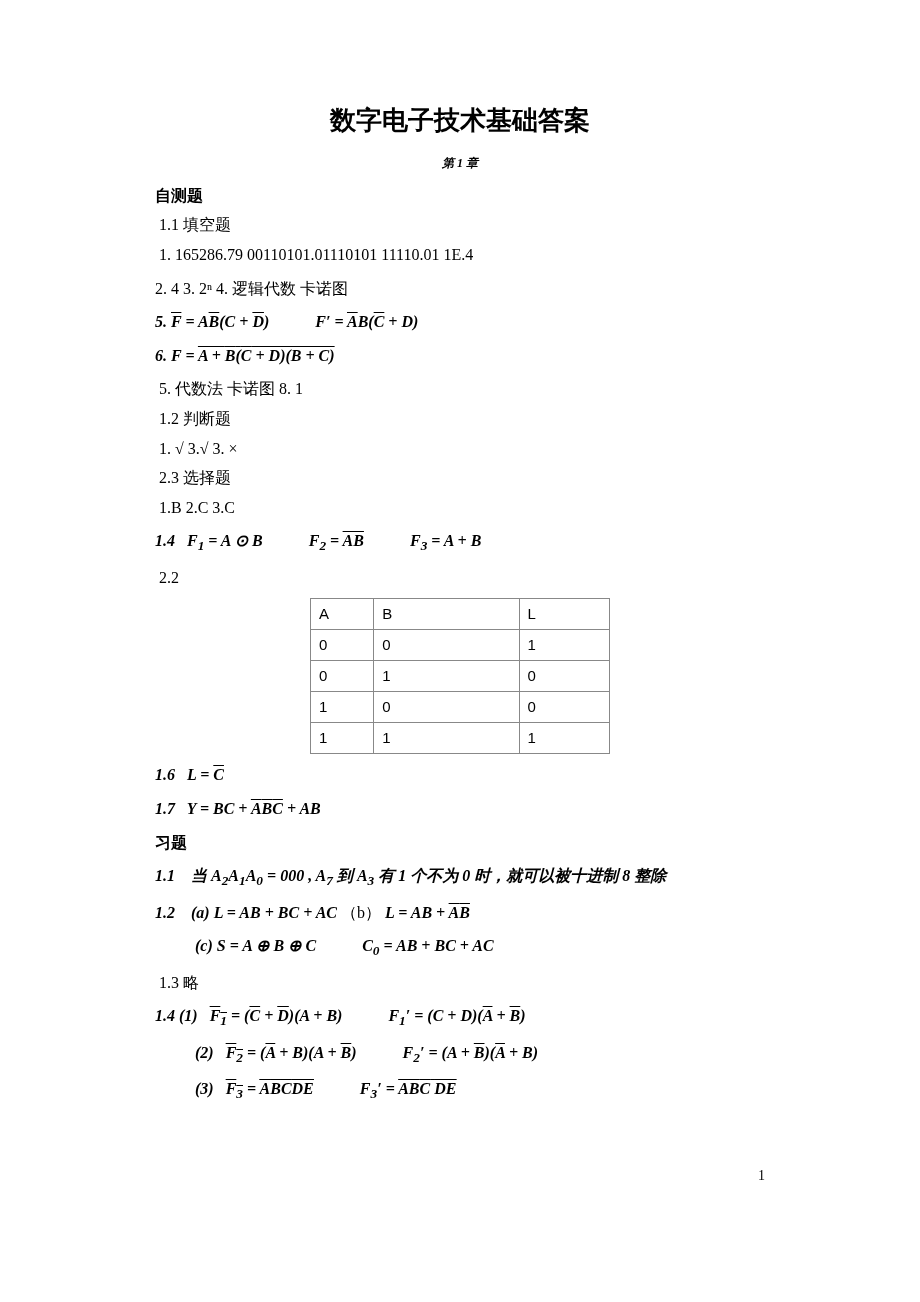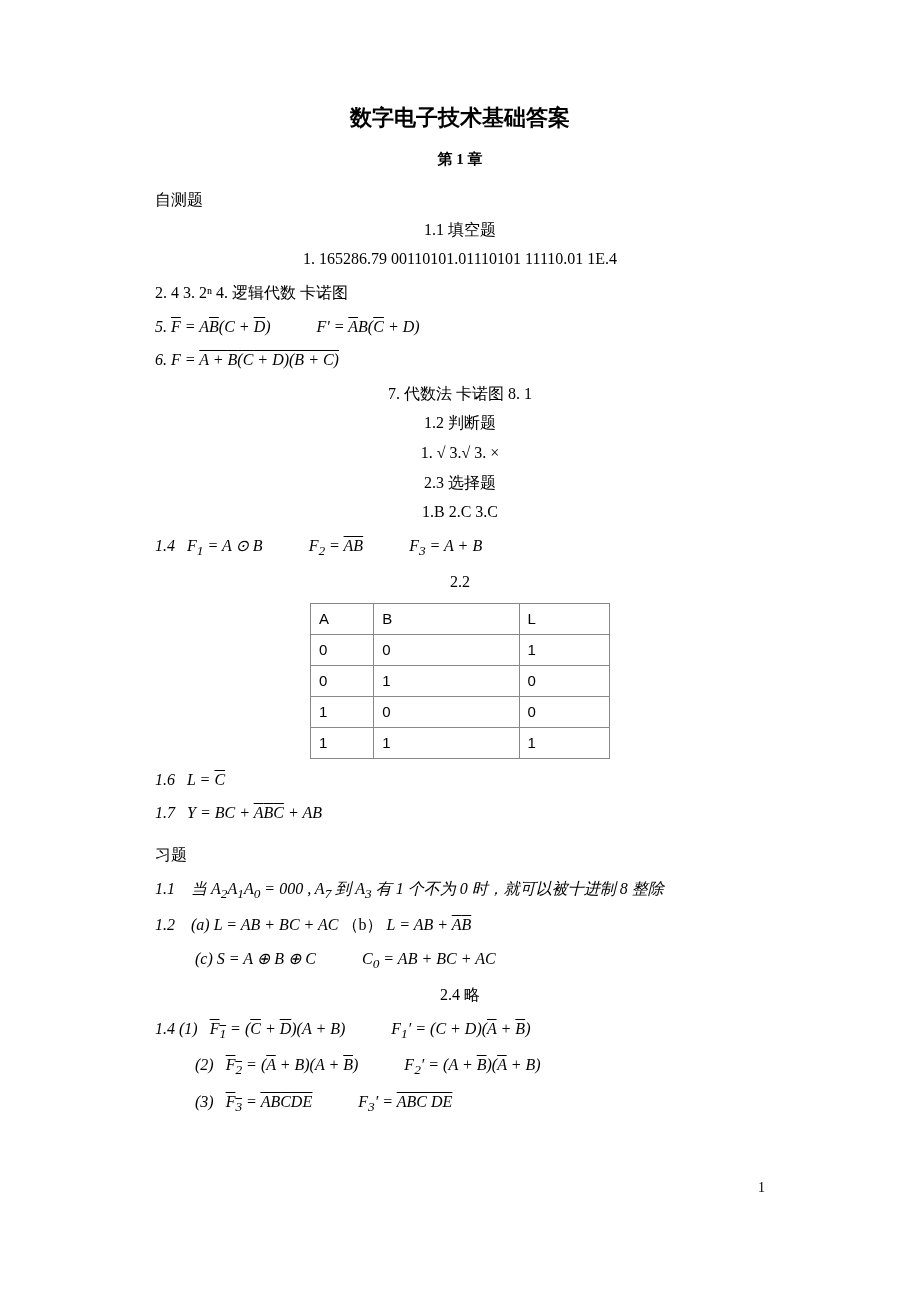--- a/index.html
+++ b/index.html
@@ -14,7 +14,7 @@
     }
     .title {
       text-align: center;
-      font-size: 22px;
+      font-size: 26px;
       font-weight: bold;
       margin-bottom: 12px;
     }

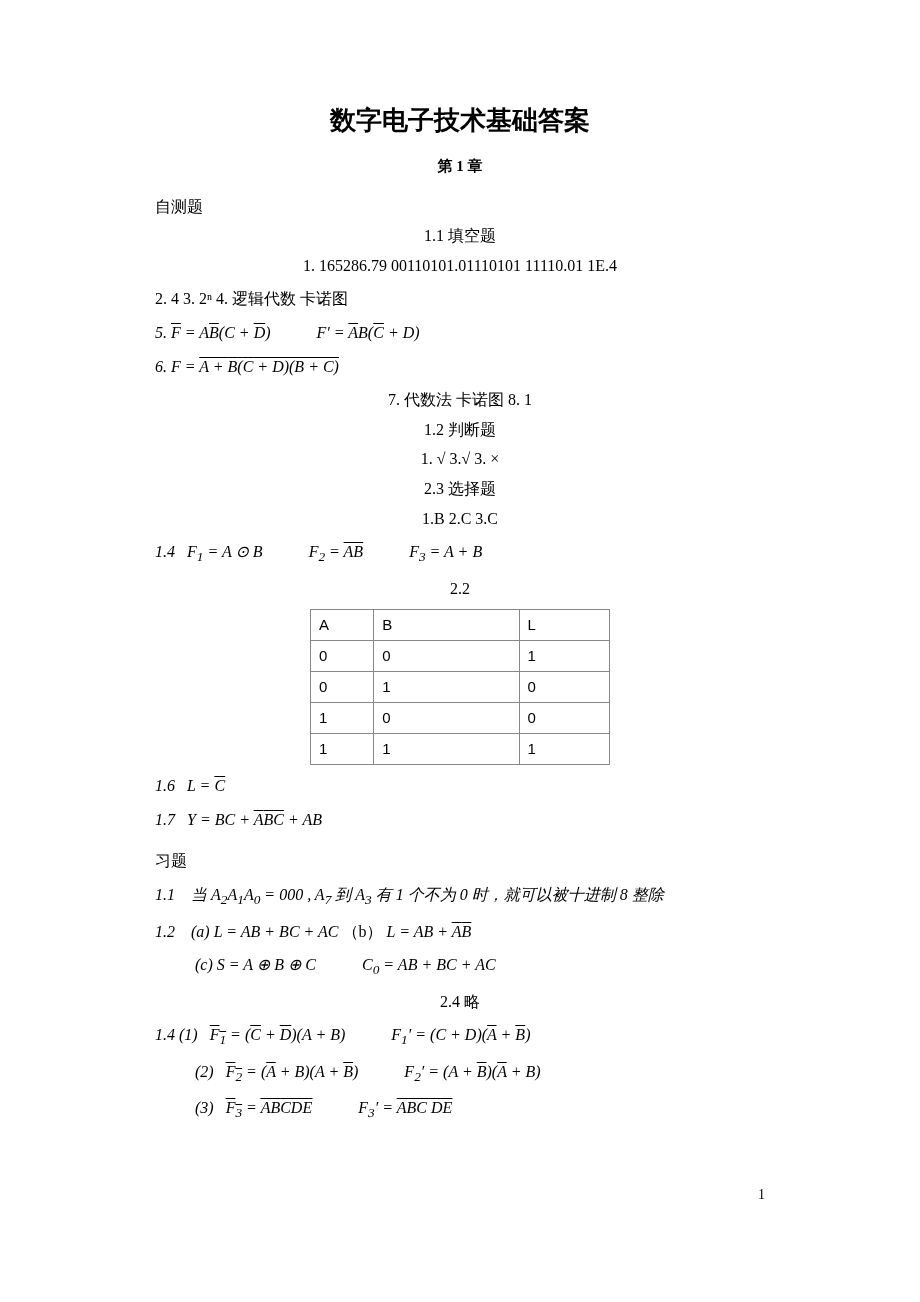--- a/index.html
+++ b/index.html
@@ -20,9 +20,10 @@
     }
     .chapter {
       text-align: center;
-      font-size: 15px;
+      font-size: 12px;
       font-weight: bold;
       margin-bottom: 10px;
+      font-style: italic;
     }
     .section-head {
       font-weight: normal;

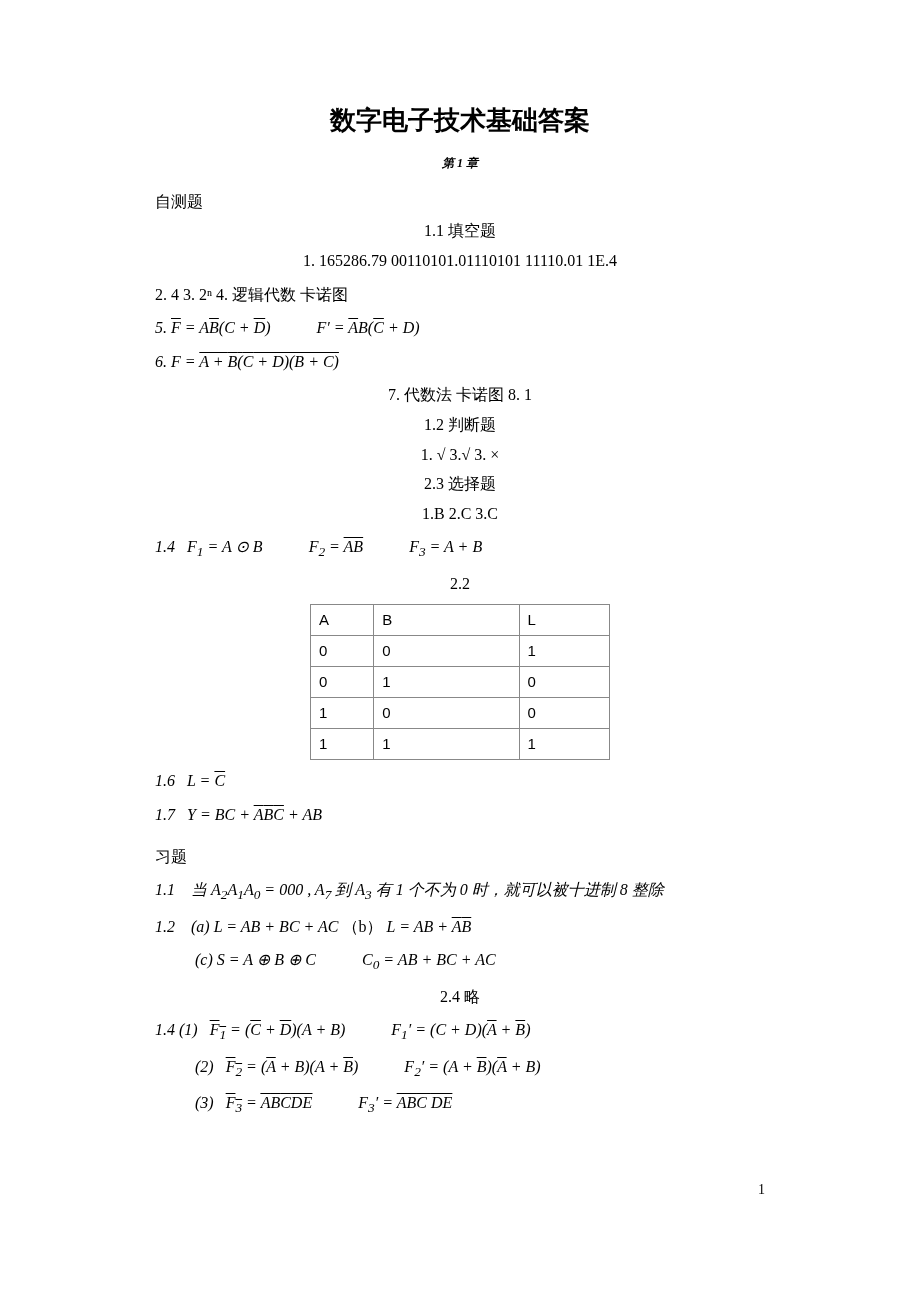--- a/index.html
+++ b/index.html
@@ -26,8 +26,8 @@
       font-style: italic;
     }
     .section-head {
-      font-weight: normal;
-      margin-top: 16px;
+      font-weight: bold;
+      margin-top: 2px;
       margin-bottom: 2px;
     }
     .line {

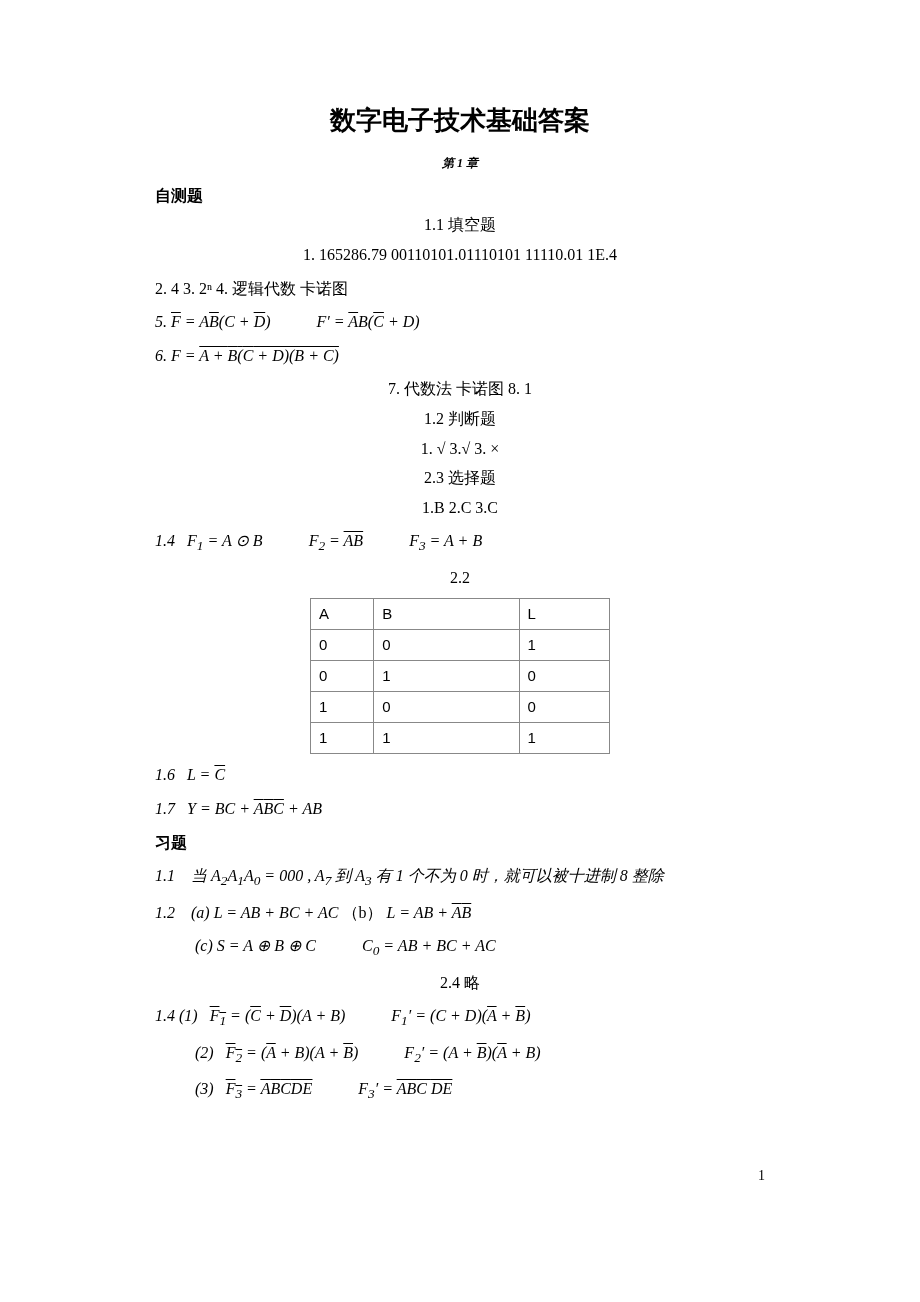--- a/index.html
+++ b/index.html
@@ -31,8 +31,7 @@
       margin-bottom: 2px;
     }
     .line {
-      margin: 4px 16px;
-      text-align: center;
+      margin: 4px 4px;
     }
     .spaced {
       margin: 8px 0;

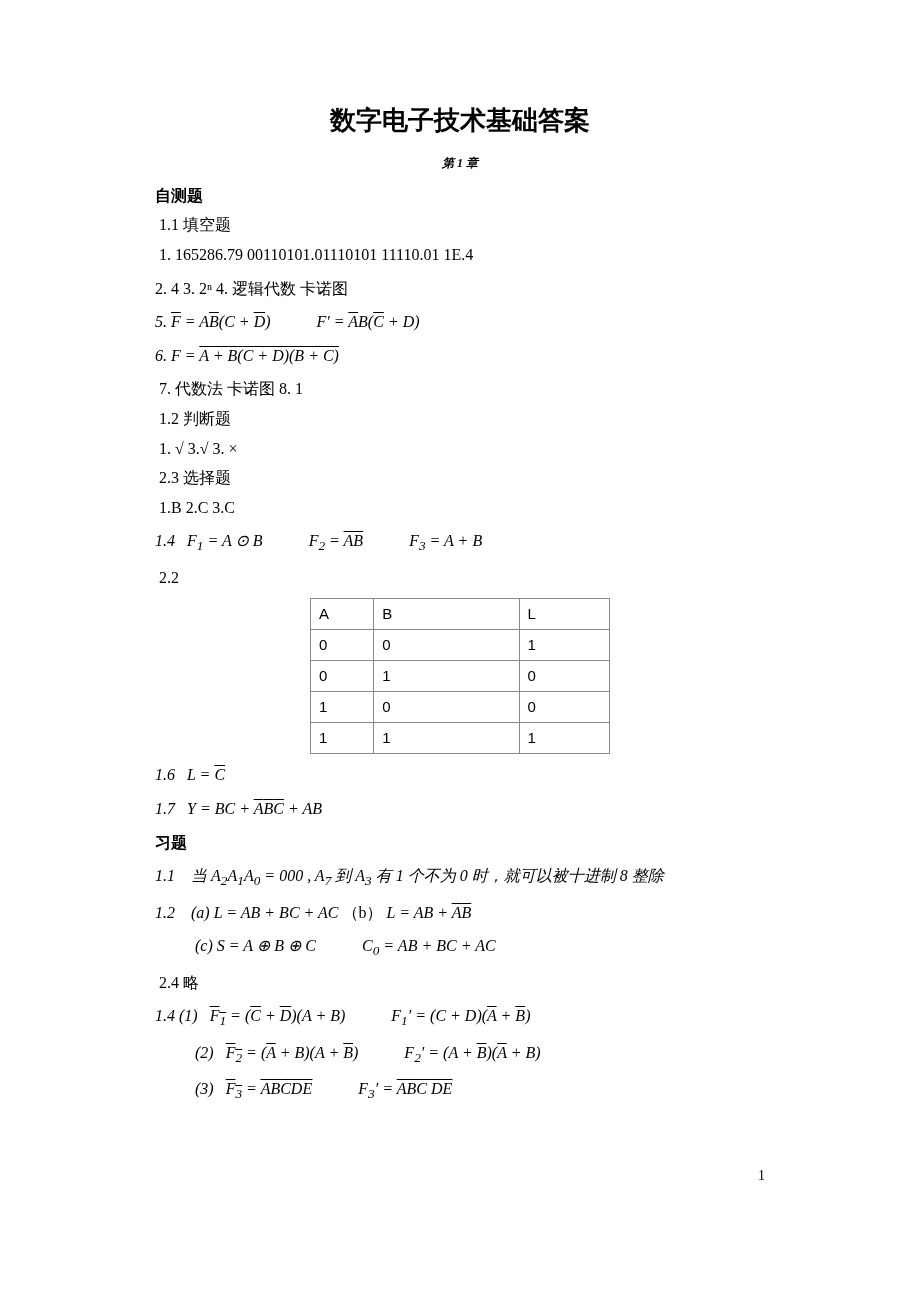--- a/index.html
+++ b/index.html
@@ -60,7 +60,7 @@
       margin-top: 60px;
       font-size: 14px;
     }
-    .math { font-style: italic; font-family: "Times New Roman", serif; }
+    .math { font-style: italic; font-family: "Times New Roman", serif; font-weight: bold; }
     .indent { padding-left: 40px; }
     .gap2 { display:inline-block; width: 38px; }
   </style>

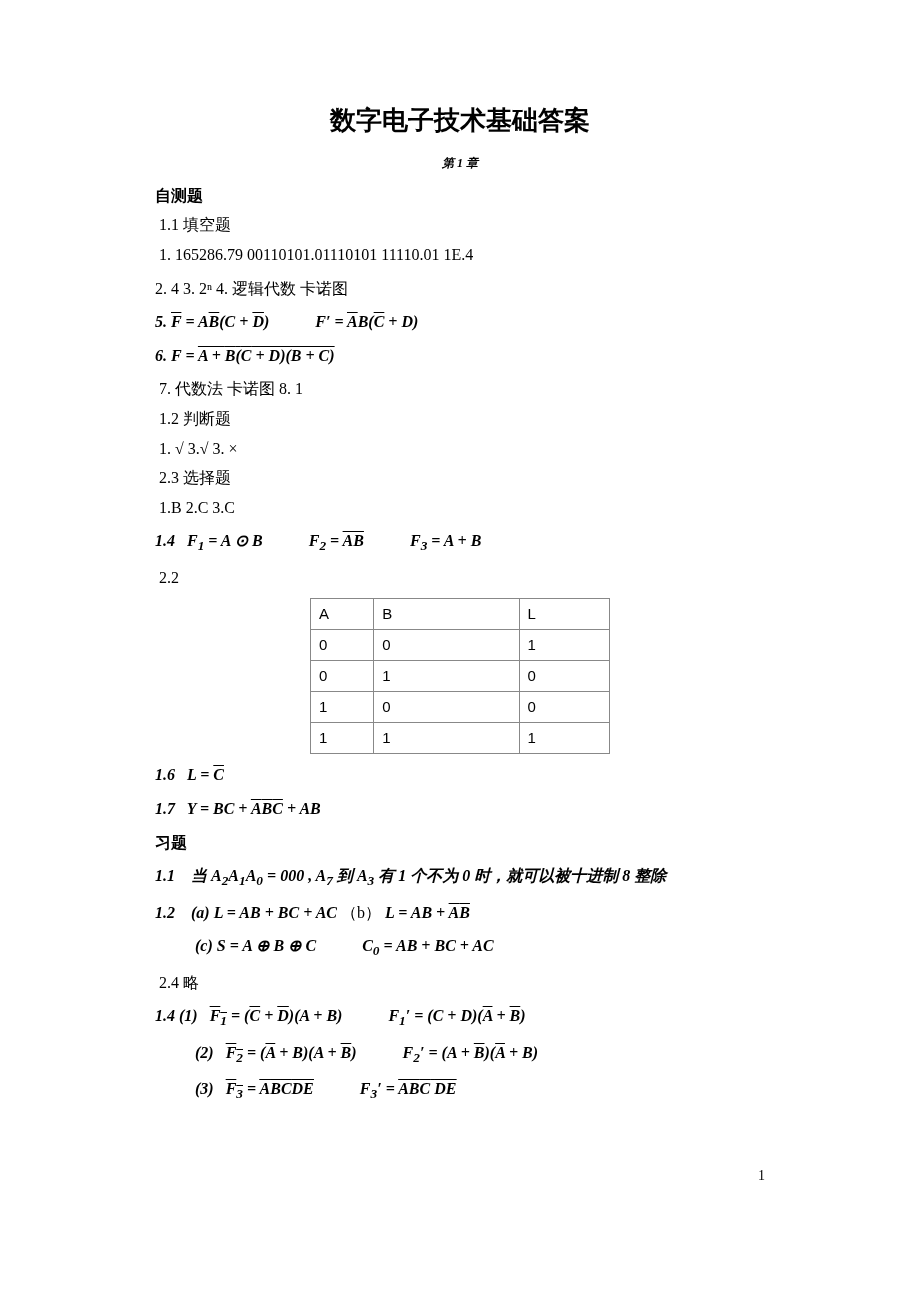--- a/index.html
+++ b/index.html
@@ -86,7 +86,7 @@
   <span class="math">6. F = <span class="over">A + <span class="over">B</span>(<span class="over">C</span> + D)(B + C)</span></span>
 </div>
 
-<div class="line">7.  代数法  卡诺图      8. 1</div>
+<div class="line">5.  代数法  卡诺图      8. 1</div>
 
 <div class="line">1.2 判断题</div>
 <div class="line">1. √      3.√      3. ×</div>

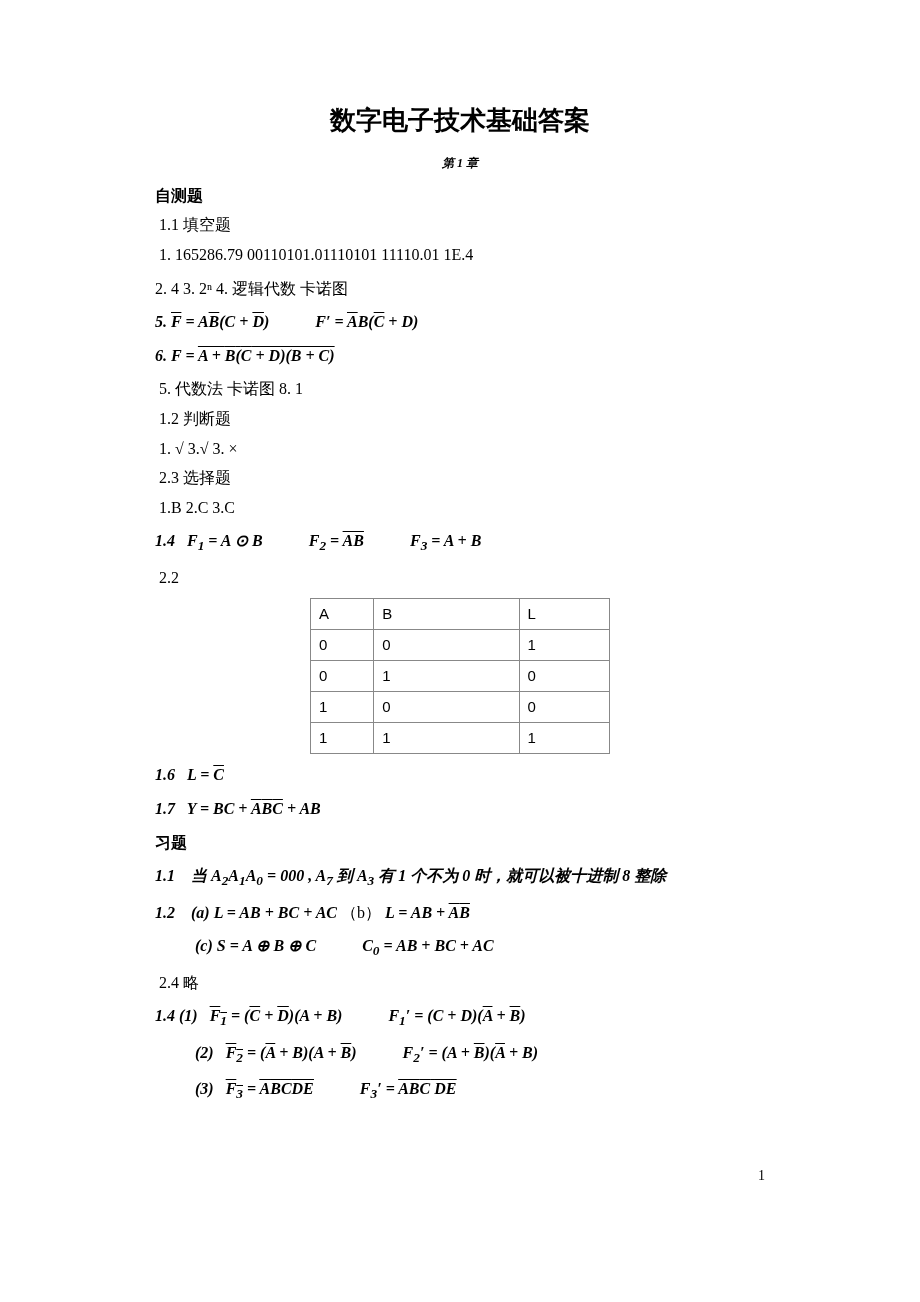--- a/index.html
+++ b/index.html
@@ -160,7 +160,7 @@
   <span class="math">C<sub>0</sub> = AB + BC + AC</span>
 </div>
 
-<div class="line">2.4 略</div>
+<div class="line">1.3 略</div>
 
 <div class="spaced">
   <span class="math">1.4 (1)&nbsp;&nbsp; <span class="over">F<sub>1</sub></span> = (<span class="over">C</span> + <span class="over">D</span>)(A + B)</span>

